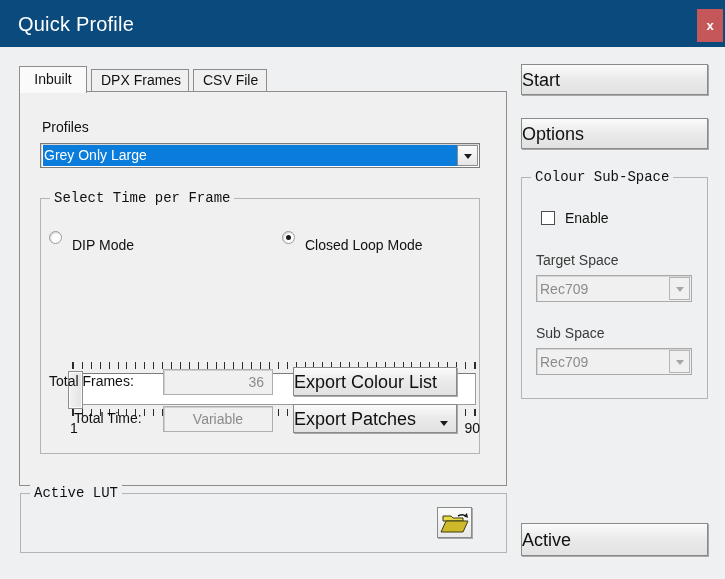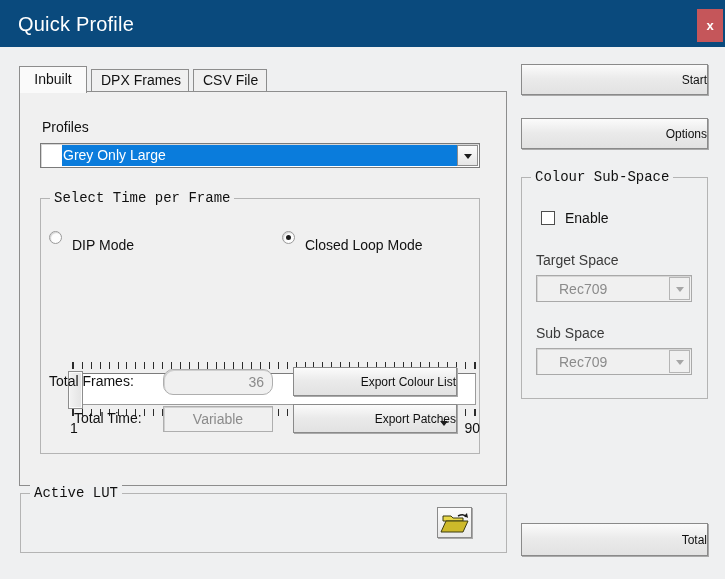--- a/index.html
+++ b/index.html
@@ -212,9 +212,9 @@
     background: linear-gradient(#fbfbfb, #eaeaea 48%, #e2e2e2);
     border: 1px solid #8a8a8a;
     box-shadow: 1px 1px 0 #a9a9a9;
-    font-size: 12px;
-    color: #101010;
-    text-align: right;
+    font-size: 18px;
+    color: #101010;
+    text-align: left;
     cursor: pointer;
     user-select: none;
     white-space: nowrap;

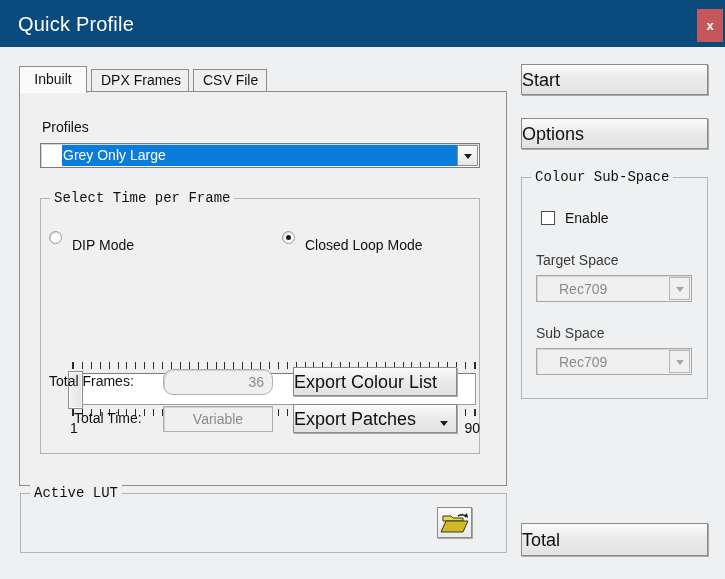--- a/index.html
+++ b/index.html
@@ -164,7 +164,6 @@
     line-height: 20px;
     white-space: nowrap;
     overflow: hidden;
-    margin-left: 19px;
   }
   .combo.focused .combo-text {
     background: #0a7cdc;

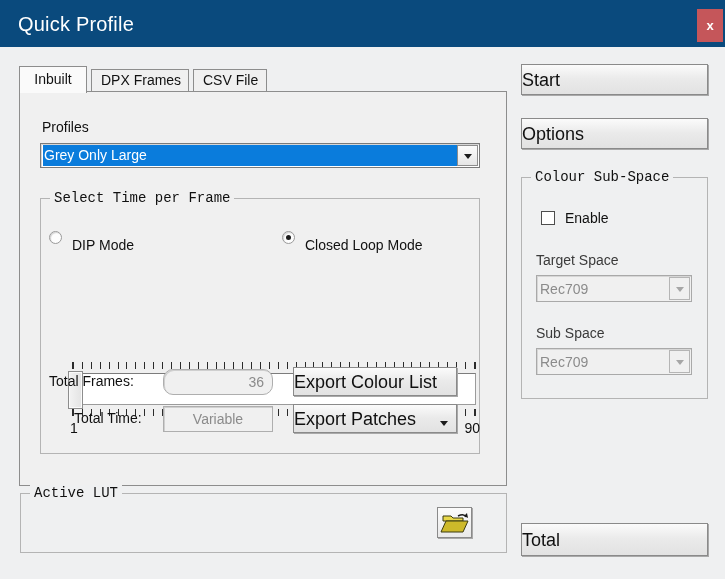--- a/index.html
+++ b/index.html
@@ -512,7 +512,7 @@
         </div>
 
         <div class="lbl" style="left:29px;top:281px;">Total Frames:</div>
-        <div class="field right" style="left:143px;top:277px;width:110px;height:26px;border-radius:10px;">36</div>
+        <div class="field right" style="left:143px;top:277px;width:110px;height:26px;">36</div>
 
         <div class="lbl" style="left:54px;top:318px;">Total Time:</div>
         <div class="field center" style="left:143px;top:314px;width:110px;height:26px;">Variable</div>

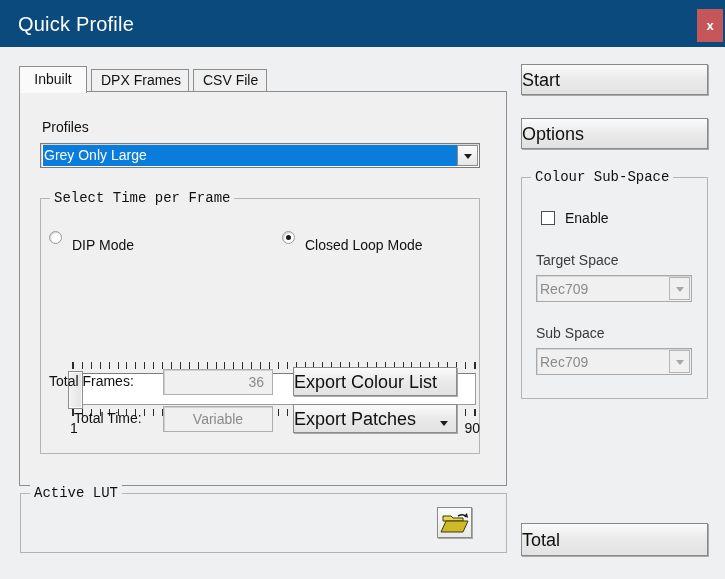--- a/index.html
+++ b/index.html
@@ -577,7 +577,7 @@
     </div>
 
     <div class="btn" style="left:521px;top:476px;width:187px;height:33px;">
-      <span class="btn-label">Total</span>
+      <span class="btn-label">Active</span>
     </div>
 
   </div>

